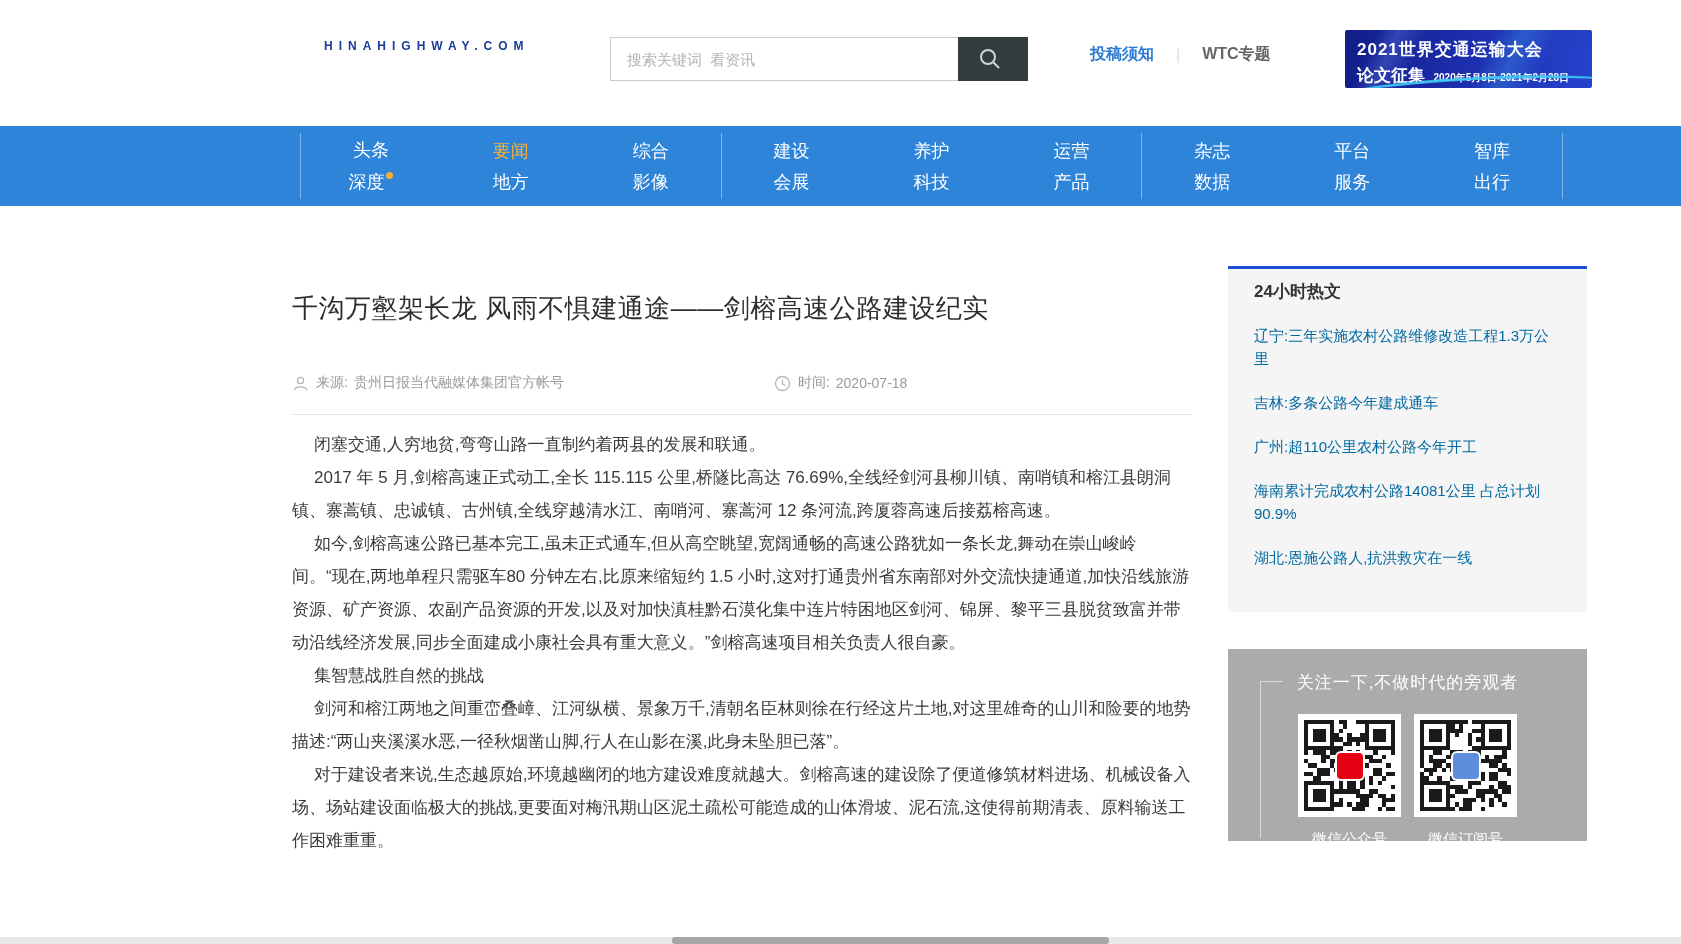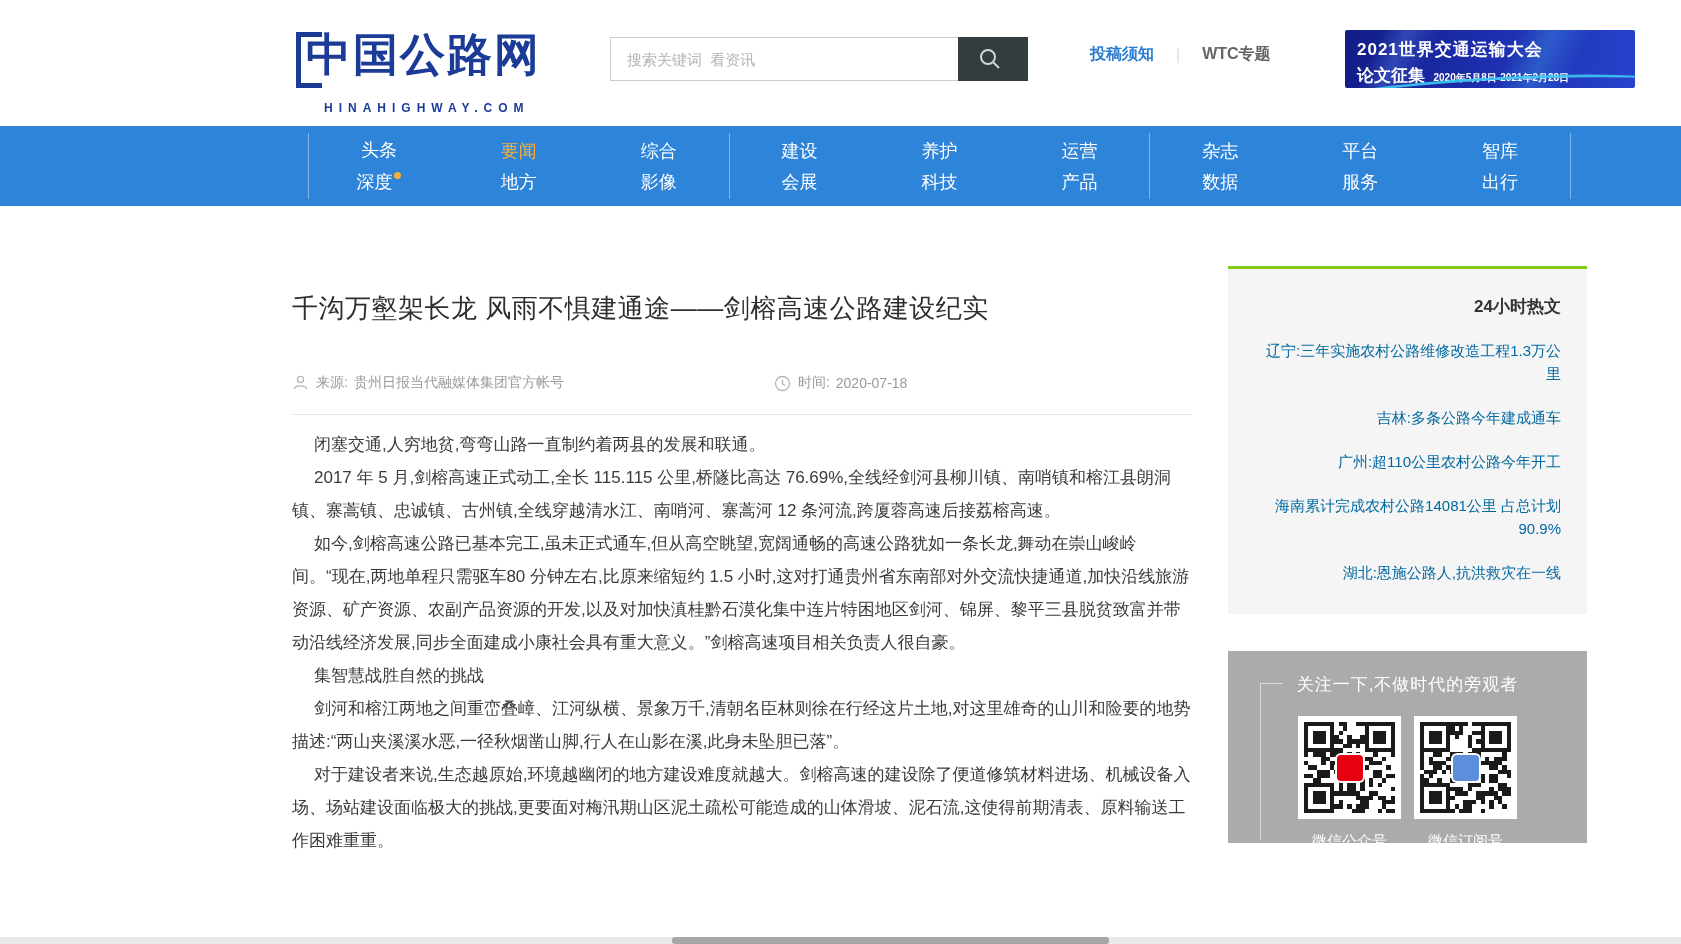--- a/index.html
+++ b/index.html
@@ -83,10 +83,6 @@
   <div class="header">
 
     <div class="logo">
-      <div class="logo-row">
-        <div class="logo-bracket"></div>
-        <div class="logo-title">中国公路网</div>
-      </div>
       <div class="logo-sub">HINAHIGHWAY.COM</div>
     </div>
 

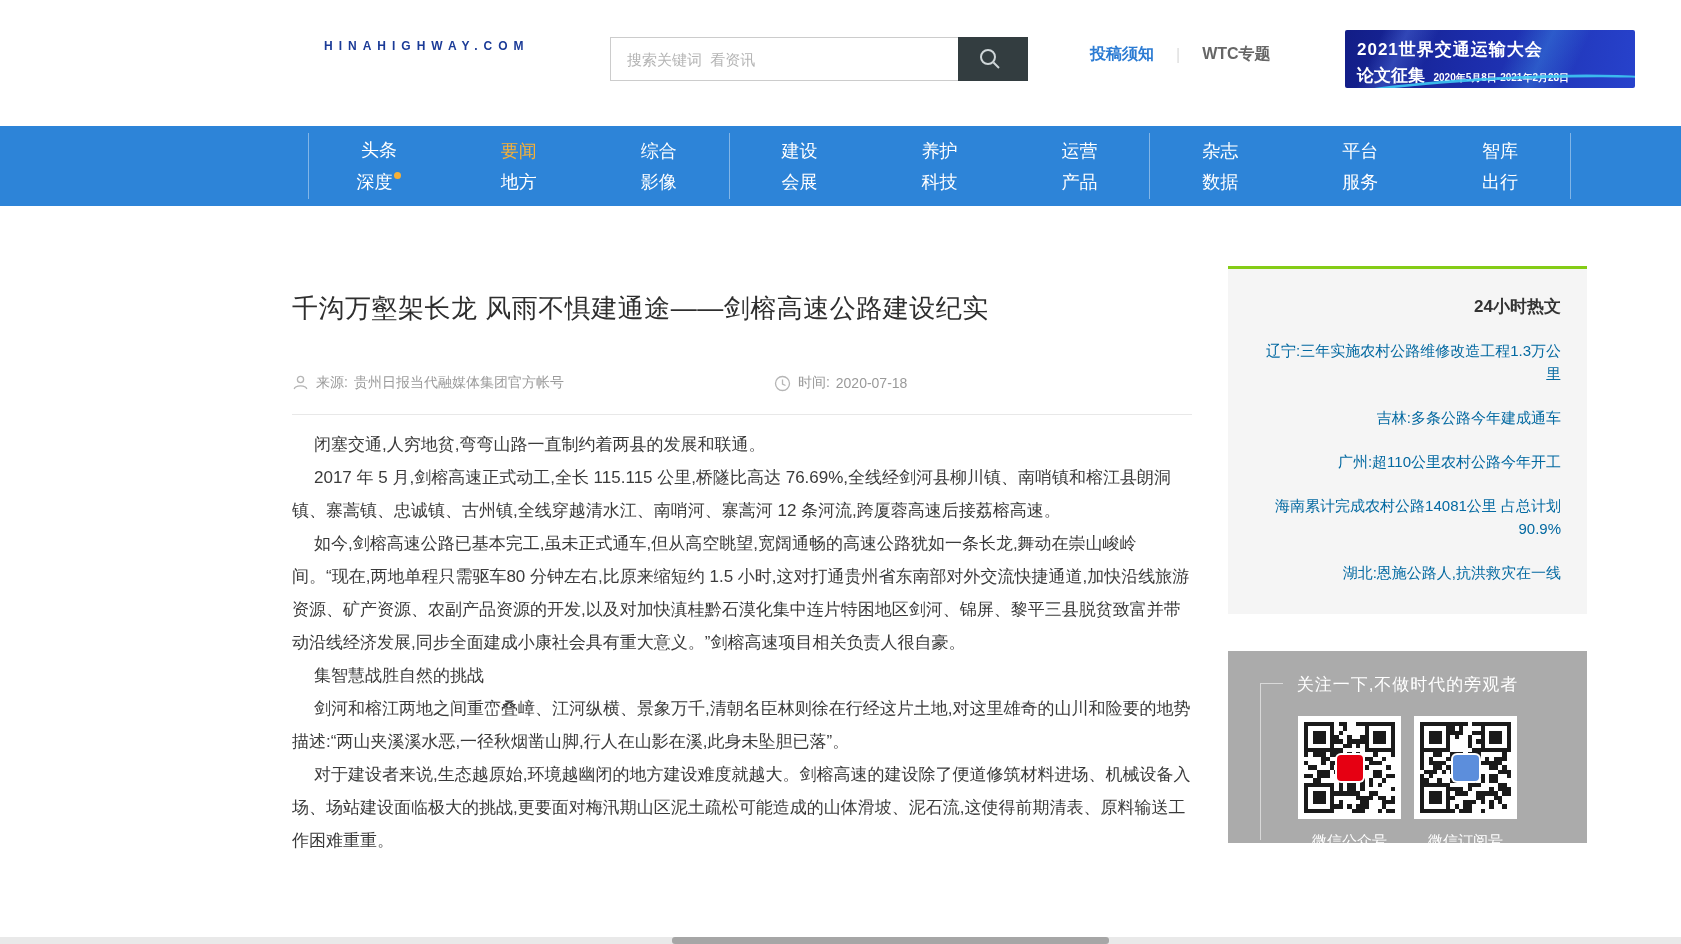--- a/index.html
+++ b/index.html
@@ -25,7 +25,7 @@
   .qlink-sep { color:#dddddd; margin:0 22px; font-weight:400; }
   .qlink-wtc { color:#666666; cursor:pointer; }
 
-  .banner { position:absolute; left:1345px; top:30px; width:290px; height:58px; background:linear-gradient(100deg,#121d86 0%,#1c2dab 45%,#2742cc 100%); border-radius:2px; overflow:hidden; cursor:pointer; color:#fff; padding:8px 10px 0 12px; }
+  .banner { position:absolute; left:1345px; top:30px; width:247px; height:58px; background:linear-gradient(100deg,#121d86 0%,#1c2dab 45%,#2742cc 100%); border-radius:2px; overflow:hidden; cursor:pointer; color:#fff; padding:8px 10px 0 12px; }
   .banner::before { content:""; position:absolute; left:0; top:0; width:100%; height:100%;
      background:linear-gradient(115deg, transparent 12%, rgba(110,150,255,.30) 20%, transparent 30%, transparent 55%, rgba(80,200,255,.25) 66%, transparent 78%); }
   .banner::after { content:""; position:absolute; left:-12%; bottom:-26px; width:130%; height:34px; border-radius:50%; border-top:3px solid #3fc8f2; transform:rotate(-3deg); opacity:.9; }

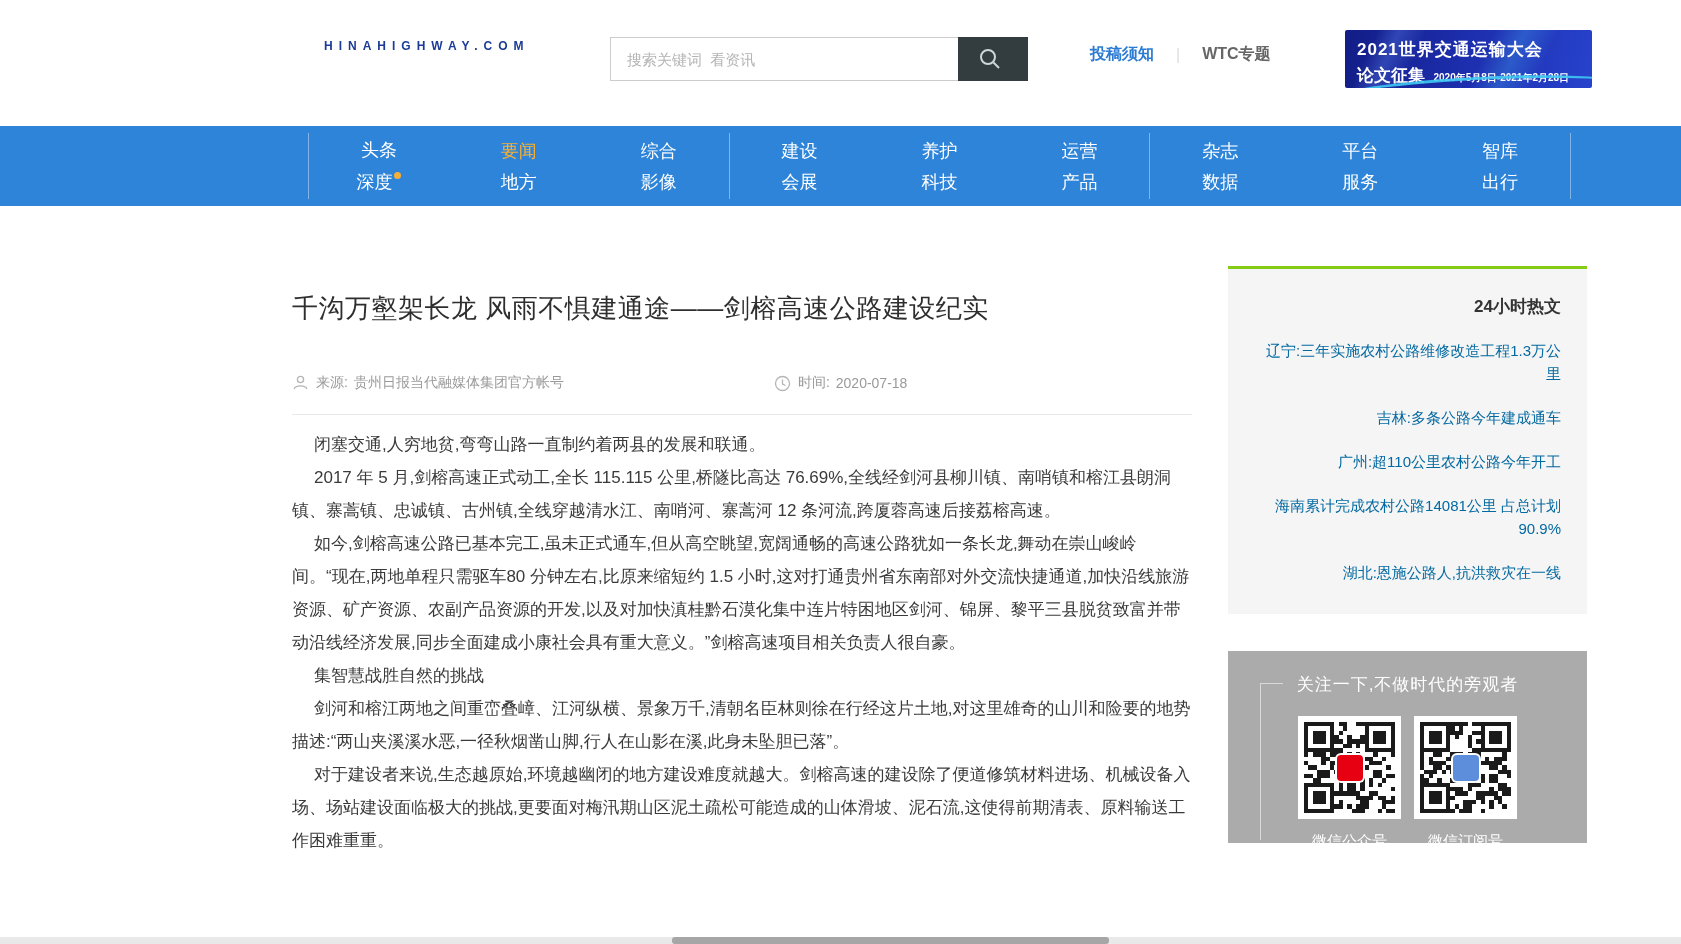--- a/index.html
+++ b/index.html
@@ -36,7 +36,7 @@
 
   
   .nav { position:absolute; left:0; top:126px; width:1681px; height:80px; background:#2d84d8; }
-  .nav-inner { position:absolute; left:308px; top:7px; width:1263px; height:66px; display:flex; }
+  .nav-inner { position:absolute; left:300px; top:7px; width:1263px; height:66px; display:flex; }
   .nav-group { flex:1; display:flex; border-left:1px solid rgba(255,255,255,.40); }
   .nav-group:last-child { border-right:1px solid rgba(255,255,255,.40); }
   .nav-col { flex:1; display:flex; flex-direction:column; align-items:center; justify-content:center; gap:13px; }

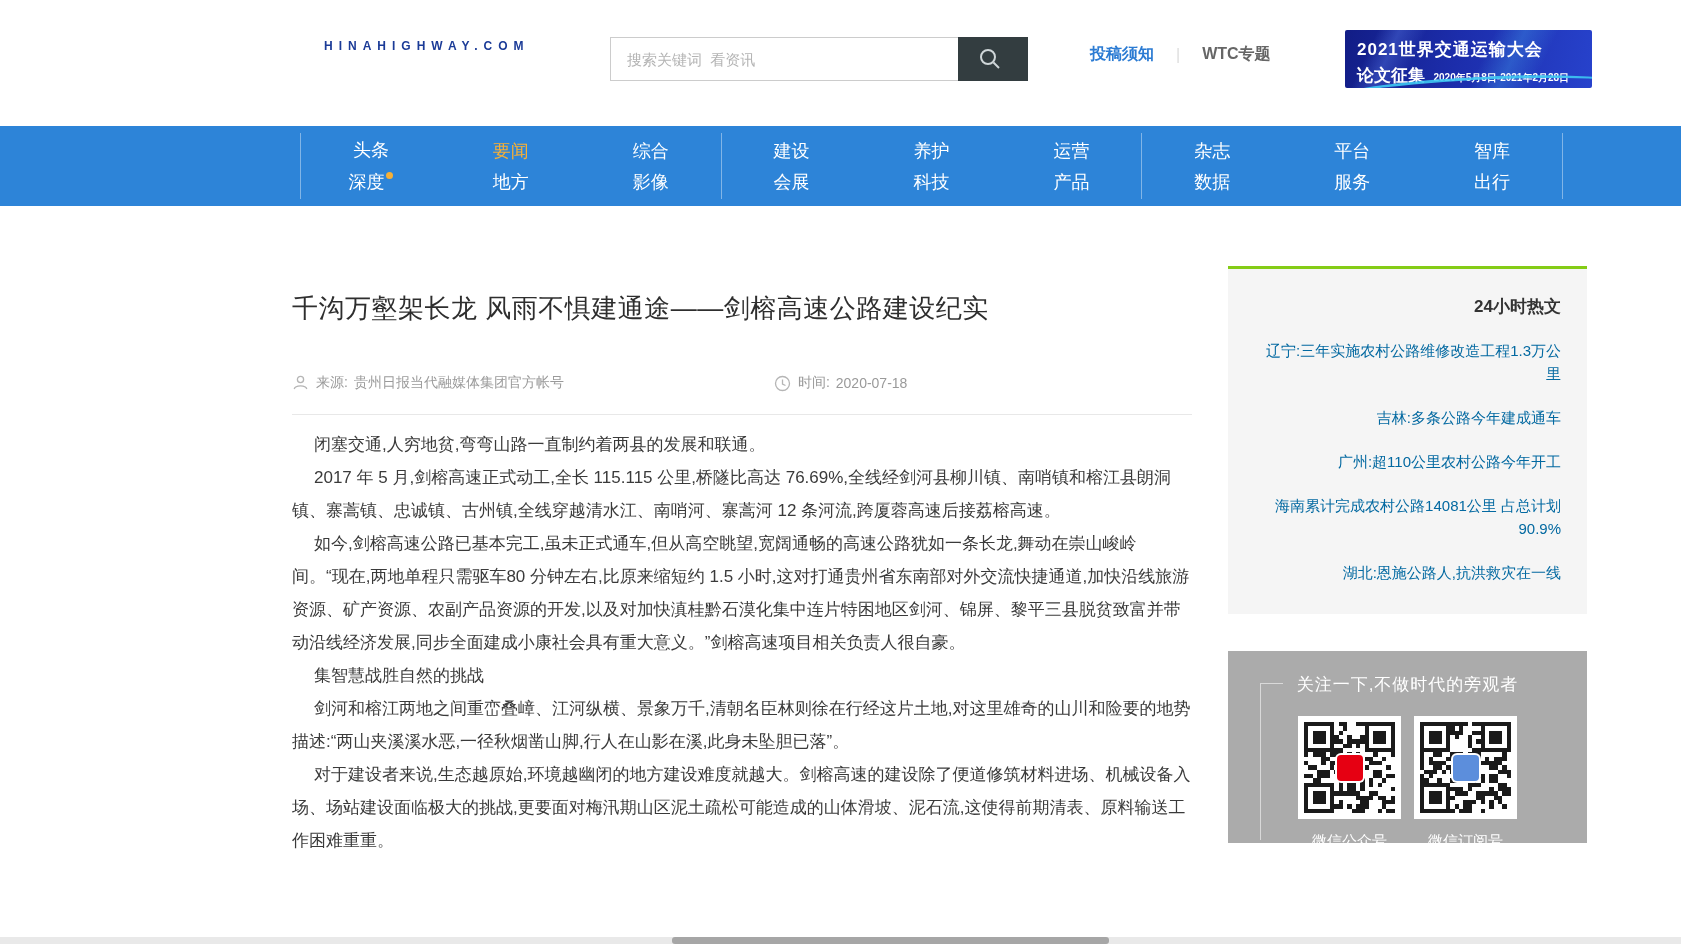--- a/index.html
+++ b/index.html
@@ -56,7 +56,7 @@
 
   
   .sidebar { position:absolute; left:1228px; top:266px; width:359px; }
-  .hot-box { border-top:3px solid #84cc16; background:#f5f5f5; padding:26px 26px 30px 26px; min-height:346px;text-align:right; }
+  .hot-box { border-top:3px solid #1d4ed8; background:#f5f5f5; padding:11px 26px 30px 26px; min-height:346px; }
   .hot-title { font-size:17px; font-weight:700; color:#333333; }
   .hot-item { margin-top:21px; font-size:15px; color:#0369a1; line-height:23px; cursor:pointer; }
 

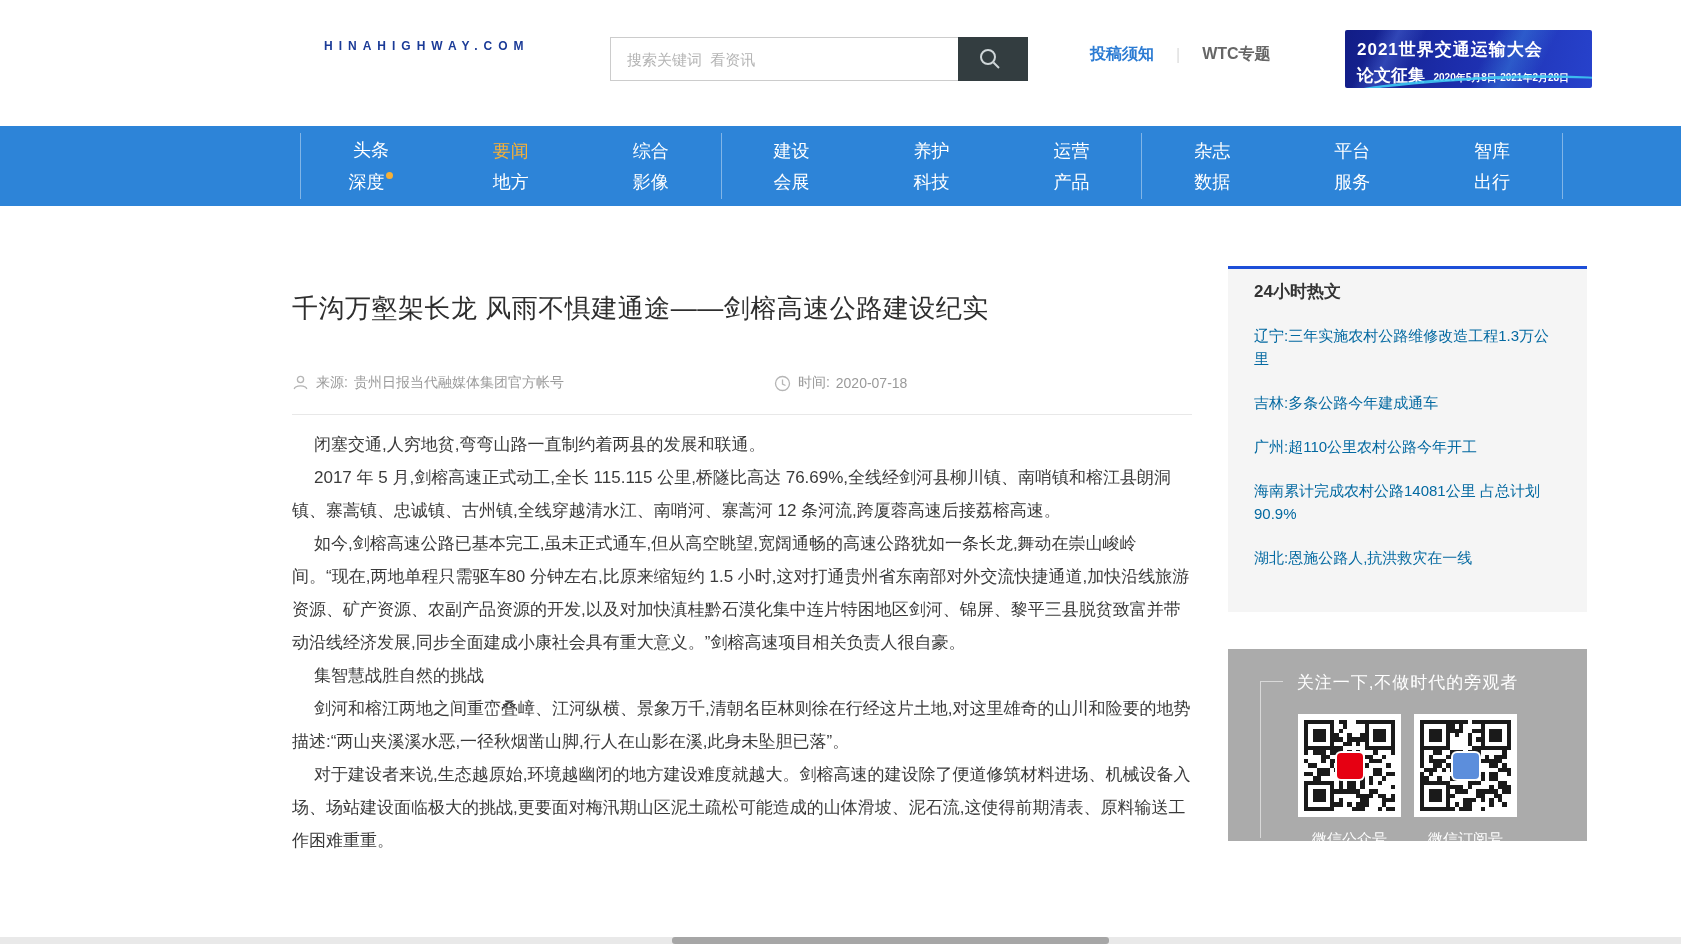--- a/index.html
+++ b/index.html
@@ -47,7 +47,7 @@
   
   .article { position:absolute; left:292px; top:206px; width:900px; }
   .article-title { margin-top:85px; font-size:26px; font-weight:400; color:#2e2e2e; letter-spacing:.5px; }
-  .meta { margin-top:48px; display:flex; font-size:14px; color:#9a9a9a; }
+  .meta { margin-top:48px; display:flex; align-items:center; font-size:14px; color:#9a9a9a; }
   .meta-icon { display:inline-flex; margin-right:7px; }
   .meta-time { margin-left:210px; display:flex; align-items:center; }
   .article-divider { margin-top:22px; border:none; border-top:1px solid #e8e8e8; height:0; }

